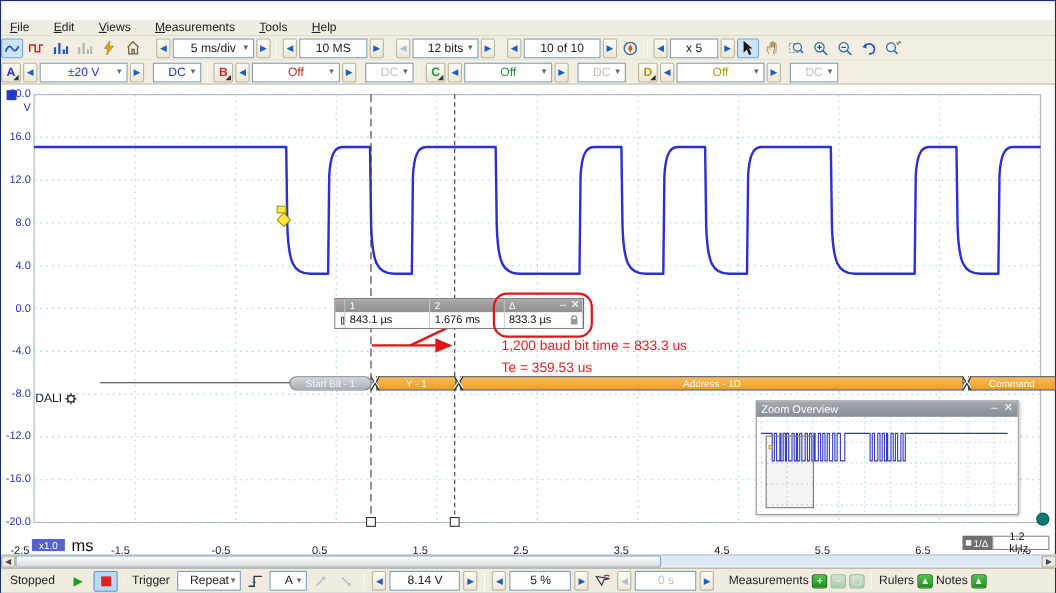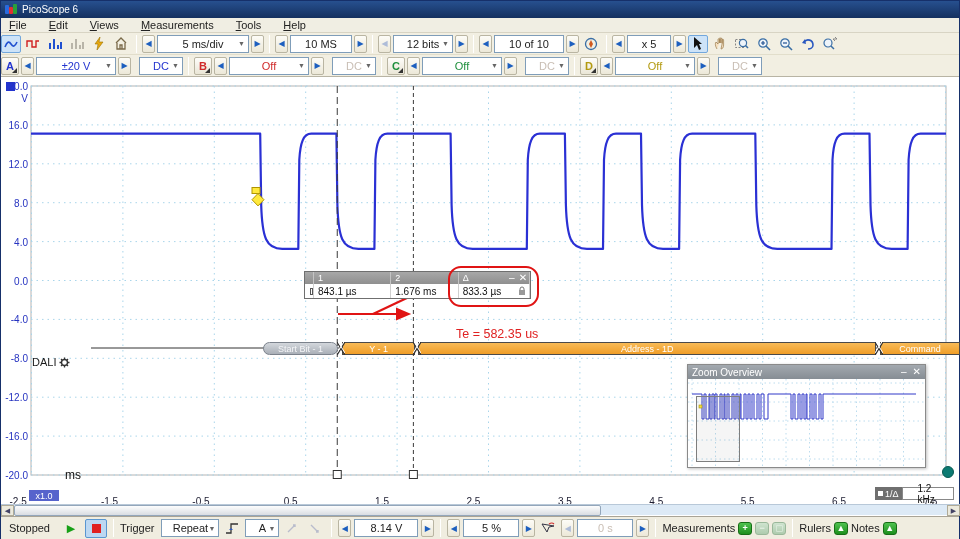--- a/index.html
+++ b/index.html
@@ -119,14 +119,6 @@
 
 <div id="app">
 
-  <div class="titlebar">
-    <span class="appicon">
-      <i style="left:0;top:1px;height:9px;background:#2a6adf"></i>
-      <i style="left:4px;top:3px;height:7px;background:#e03030"></i>
-      <i style="left:8px;top:0;height:10px;background:#2aa03a"></i>
-    </span>
-    <span class="ttl">PicoScope 6</span>
-  </div>
 
   <div class="menubar" id="menubar">
       <span><u>F</u>ile</span>

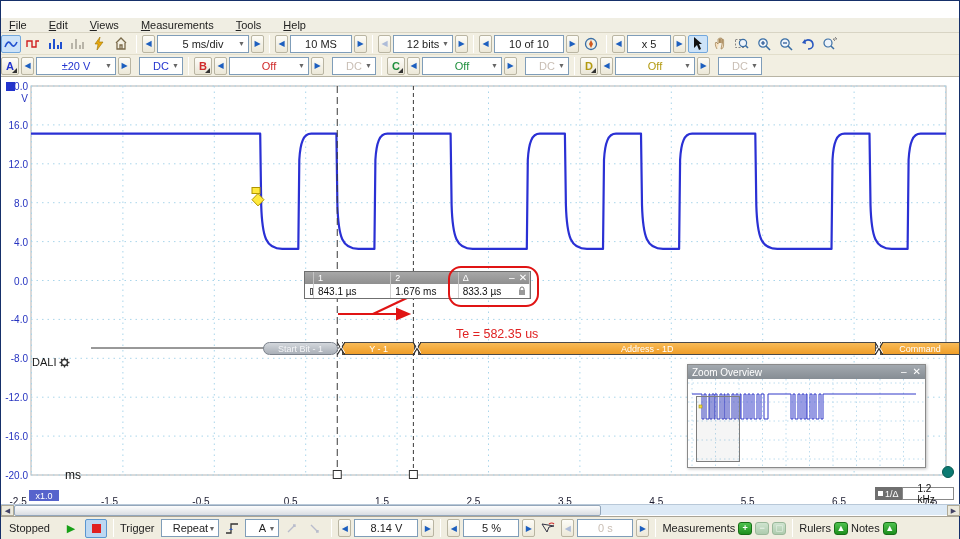--- a/index.html
+++ b/index.html
@@ -162,7 +162,7 @@
       </span>
     <span class="sep"></span>
     <span class="spinbtn">◀</span>
-    <span class="valbox" style="width:92px">
+    <span class="valbox" style="width:74px">
       <span>5 ms/div</span>
         <span class="dd">▼</span>
       </span>

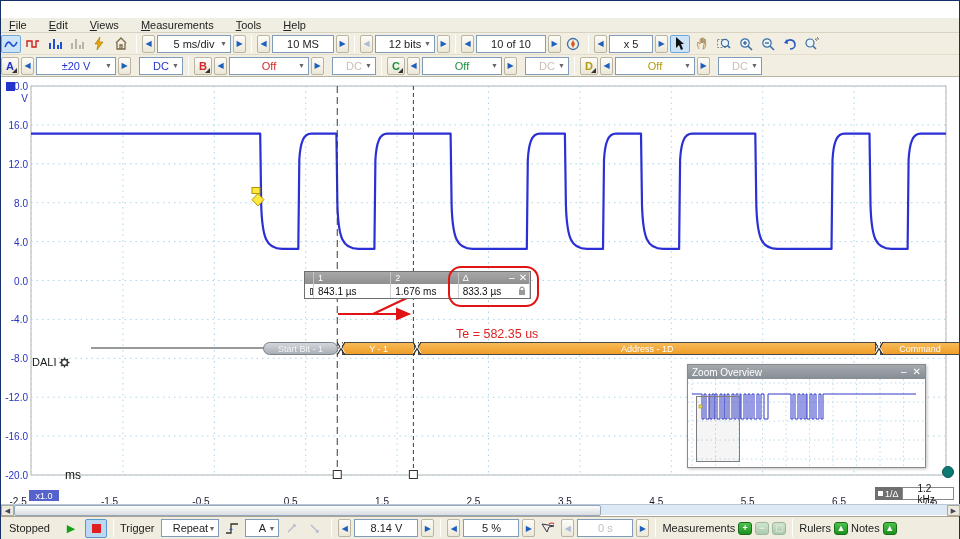--- a/index.html
+++ b/index.html
@@ -403,6 +403,7 @@
     </div>
 
     <div class="redrect"></div>
+    <div class="redtext" style="left:455px;top:230px">1,200 baud bit time = 833.3 us</div>
     <div class="redtext" style="left:455px;top:250px">Te = 582.35 us</div>
 
     <div id="decode-track">

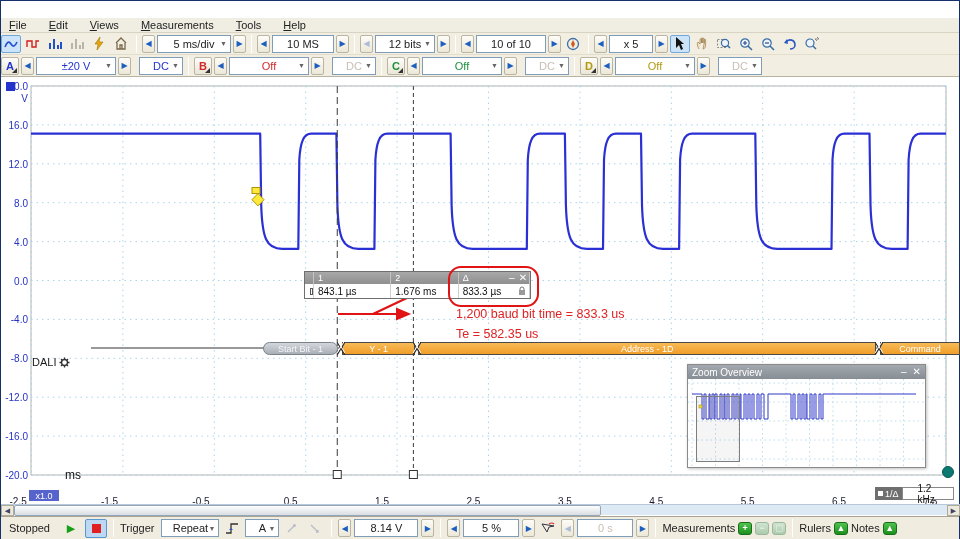--- a/index.html
+++ b/index.html
@@ -404,7 +404,7 @@
 
     <div class="redrect"></div>
     <div class="redtext" style="left:455px;top:230px">1,200 baud bit time = 833.3 us</div>
-    <div class="redtext" style="left:455px;top:250px">Te = 582.35 us</div>
+    <div class="redtext" style="left:455px;top:250px">Te = 359.53 us</div>
 
     <div id="decode-track">
         <div class="decode-seg seg-gray" style="left: 261.942px; width: 74.948px;">Start Bit - 1</div>

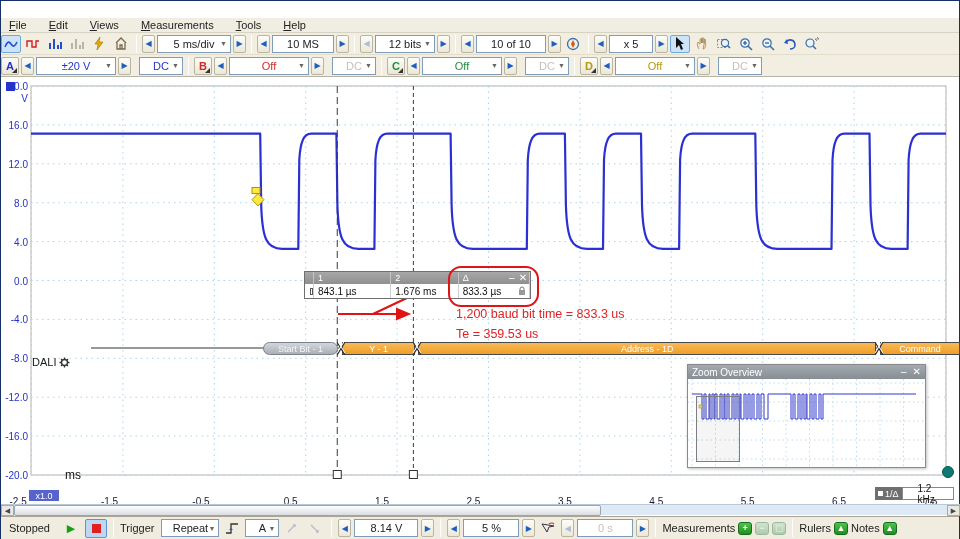--- a/index.html
+++ b/index.html
@@ -90,7 +90,7 @@
   
   .xscale-badge { position:absolute; left:28px; top:413px; width:30px; height:11px; background:#5663cc; color:#fff;
     font-size:9px; display:flex; align-items:center; justify-content:center; z-index:3; }
-  .xunit { position:absolute; left:64px; top:391px; font-size:12px; color:#111; z-index:3; }
+  .xunit { position:absolute; left:64px; top:411px; font-size:15px; color:#111; z-index:3; }
   .freqbox { position:absolute; left:874px; top:410px; height:13px; display:flex; font-size:9px; z-index:3; }
   .freqbox .fl { background:#6f6f6f; color:#fff; display:flex; align-items:center; padding:0 3px; gap:2px; }
   .freqbox .fl i { width:5px; height:5px; background:#fff; display:inline-block; }

